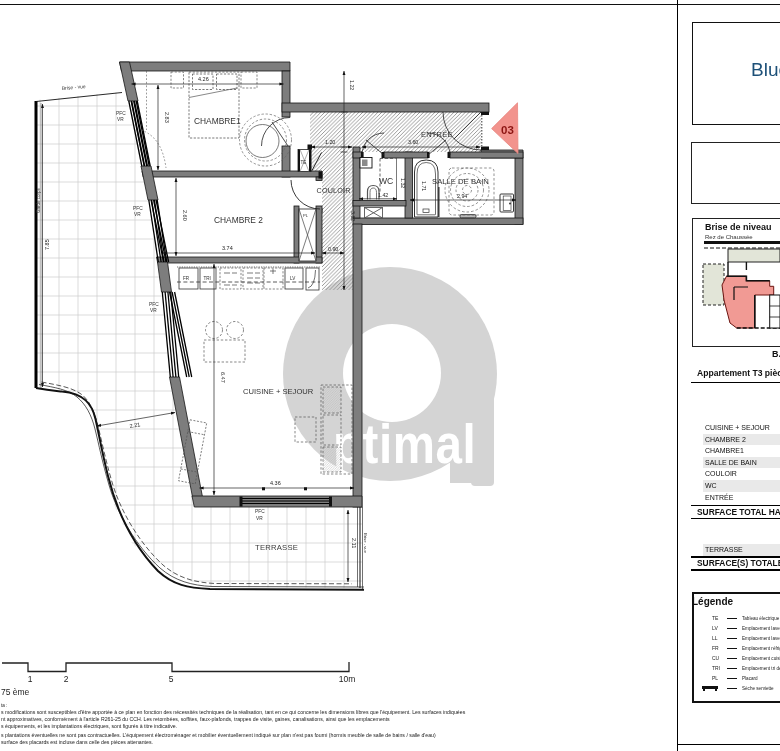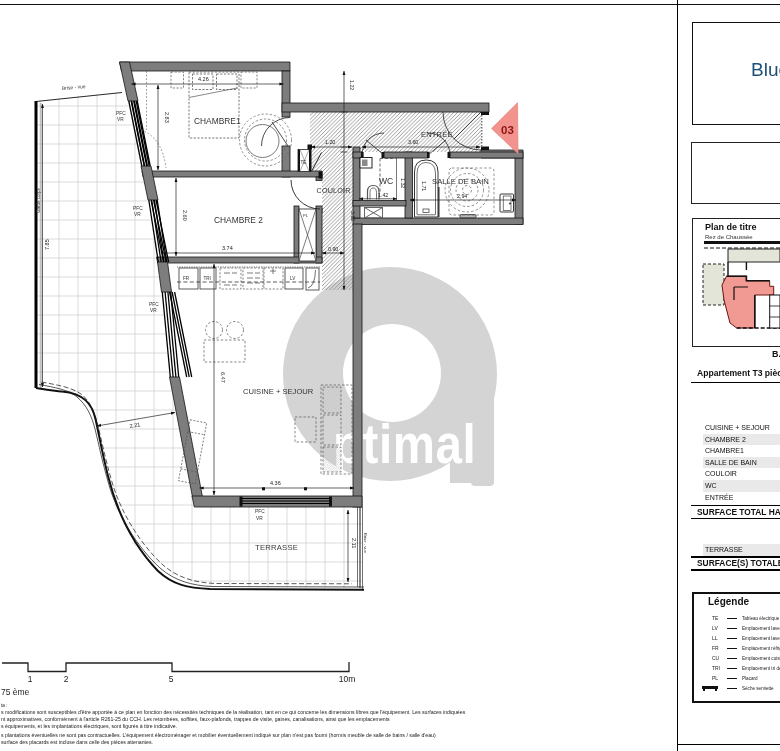--- a/index.html
+++ b/index.html
@@ -430,7 +430,7 @@
 
 <div class="abs" style="left:691.5px;top:218px;width:120px;height:127px;border:1.6px solid #222"></div>
 
-<div class="abs" style="left:705px;top:222px;font-size:9px;font-weight:bold;color:#111">Plan de titre</div>
+<div class="abs" style="left:705px;top:222px;font-size:9px;font-weight:bold;color:#111">Brise de niveau</div>
 
 <div class="abs" style="left:705px;top:234px;font-size:6px;color:#333">Rez de Chaussée</div>
 

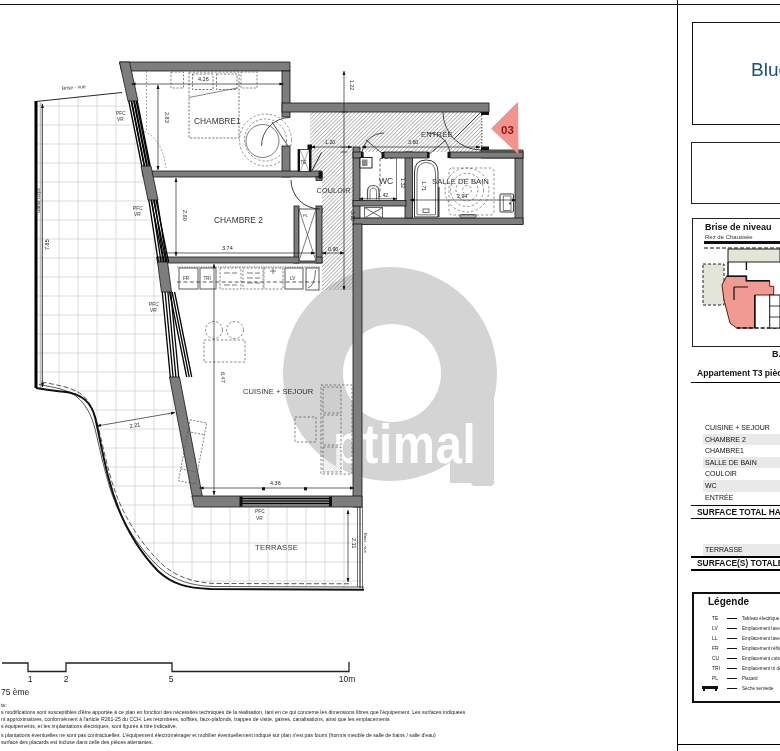--- a/index.html
+++ b/index.html
@@ -480,7 +480,7 @@
 
 <div class="abs" style="left:692px;top:592px;width:110px;height:107px;border:2px solid #111"></div>
 
-<div class="abs" style="left:708px;top:596px;font-size:10px;font-weight:bold;color:#111">Légende</div>
+<div class="abs" style="left:692px;top:596px;font-size:10px;font-weight:bold;color:#111">Légende</div>
 
 <div class="abs" style="left:694px;top:614px;width:86px;font-size:5px;color:#222">
   <div style="position:relative;height:10px">

